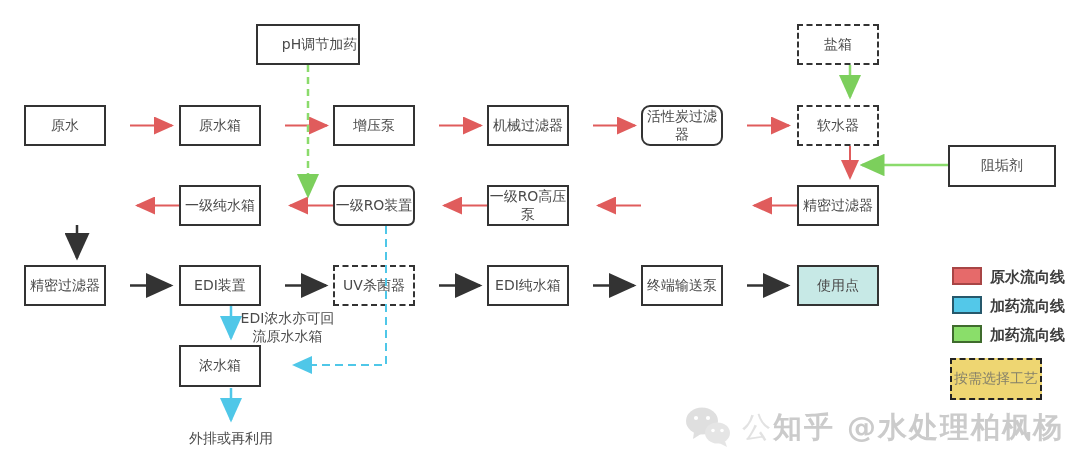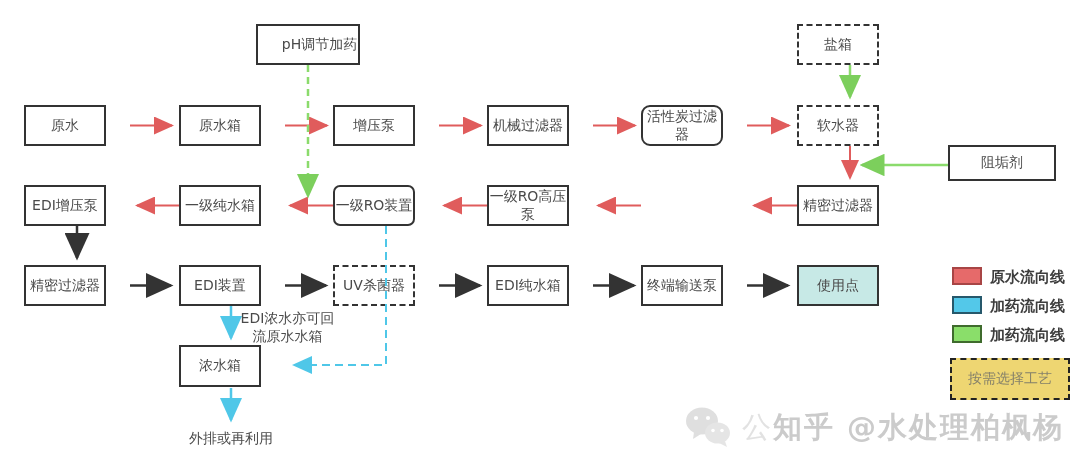--- a/index.html
+++ b/index.html
@@ -57,7 +57,7 @@
   <div class="box" style="left:641px;top:105px;border-radius:9px;">活性炭过滤器</div>
   <div class="box dashed" style="left:797px;top:105px;">软水器</div>
 
-  <div class="box" style="left:948px;top:145px;width:108px;height:36px;">阻垢剂</div>
+  <div class="box" style="left:948px;top:145px;width:108px;height:42px;">阻垢剂</div>
 
   <div class="box" style="left:24px;top:185px;">EDI增压泵</div>
   <div class="box" style="left:179px;top:185px;">一级纯水箱</div>

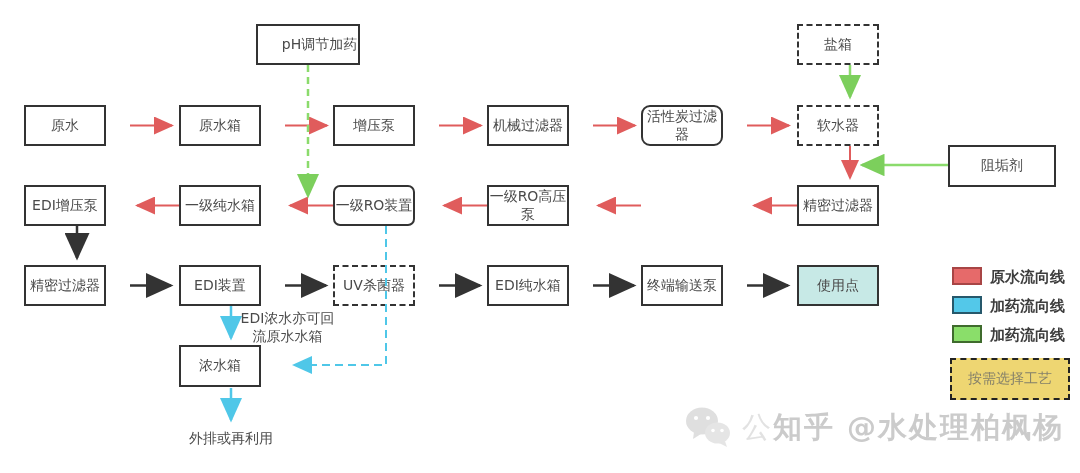--- a/index.html
+++ b/index.html
@@ -59,7 +59,6 @@
 
   <div class="box" style="left:948px;top:145px;width:108px;height:42px;">阻垢剂</div>
 
-  <div class="box" style="left:24px;top:185px;">EDI增压泵</div>
   <div class="box" style="left:179px;top:185px;">一级纯水箱</div>
   <div class="box" style="left:333px;top:185px;border-radius:7px;">一级RO装置</div>
   <div class="box" style="left:487px;top:185px;">一级RO高压泵</div>

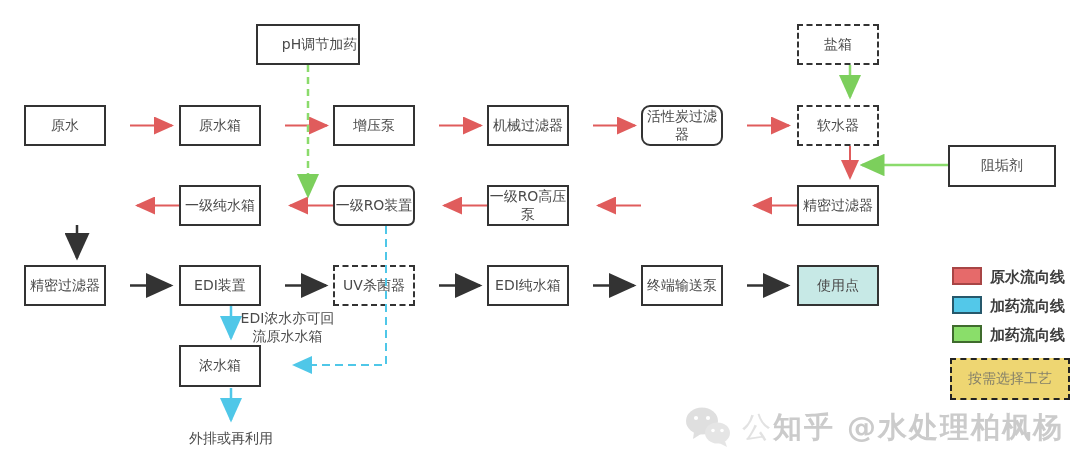--- a/index.html
+++ b/index.html
@@ -30,7 +30,7 @@
     position:absolute;font-size:15px;font-weight:700;color:#3d3d3d;z-index:2;
   }
   .optional-box{
-    position:absolute;left:950px;top:358px;width:120px;height:42px;box-sizing:border-box;
+    position:absolute;left:950px;top:358px;width:92px;height:42px;box-sizing:border-box;
     border:2px dashed #222222;background:#eed672;color:#85816a;
     display:flex;align-items:center;justify-content:center;font-size:14px;z-index:2;
   }

